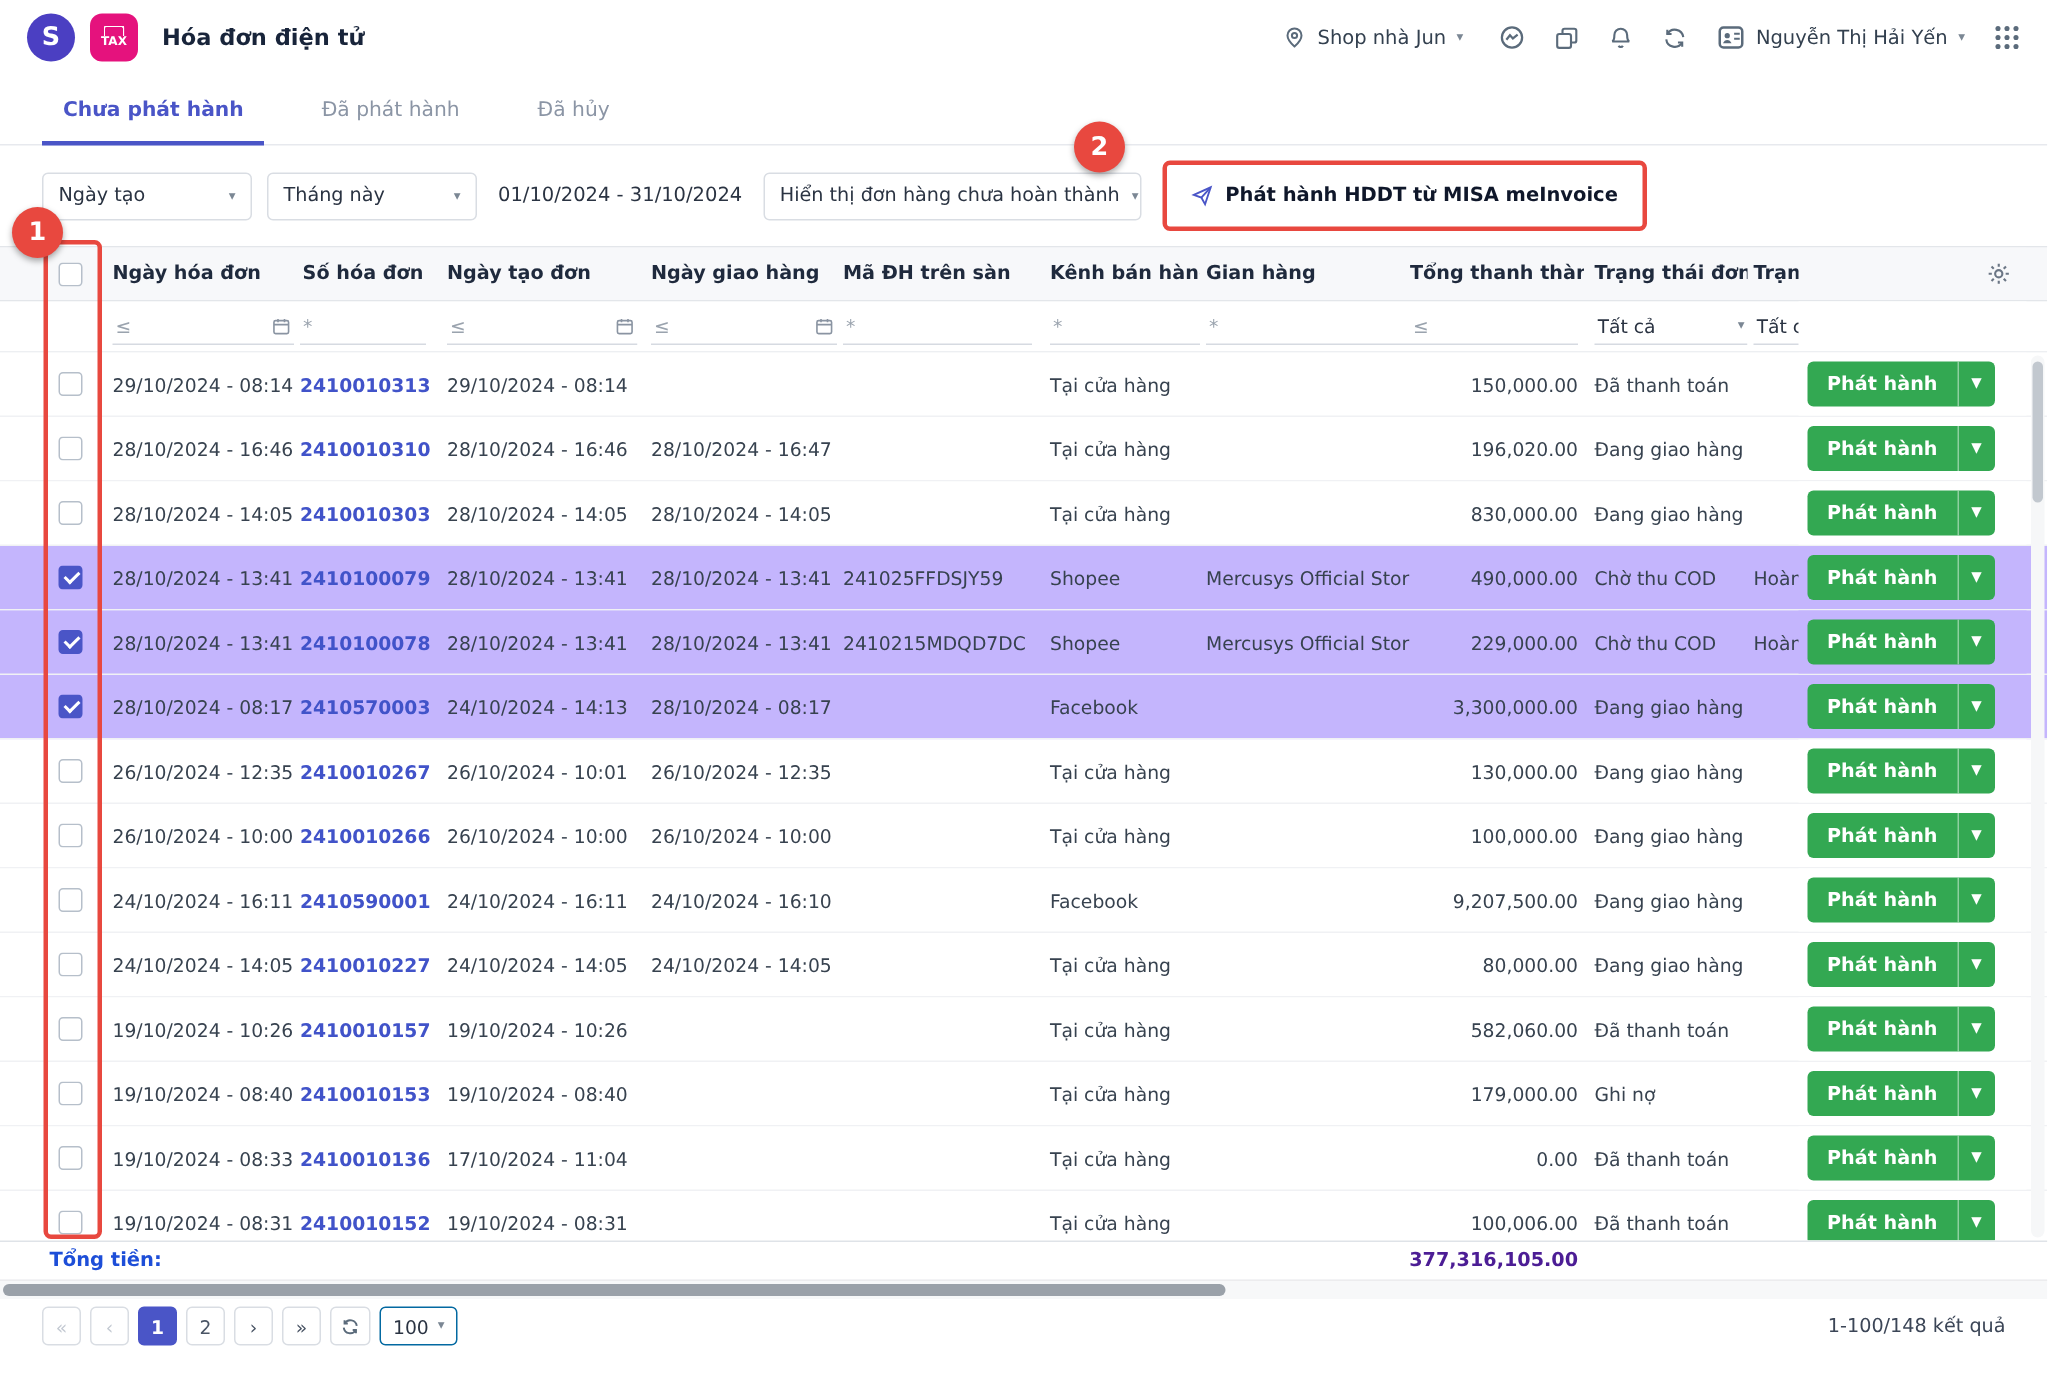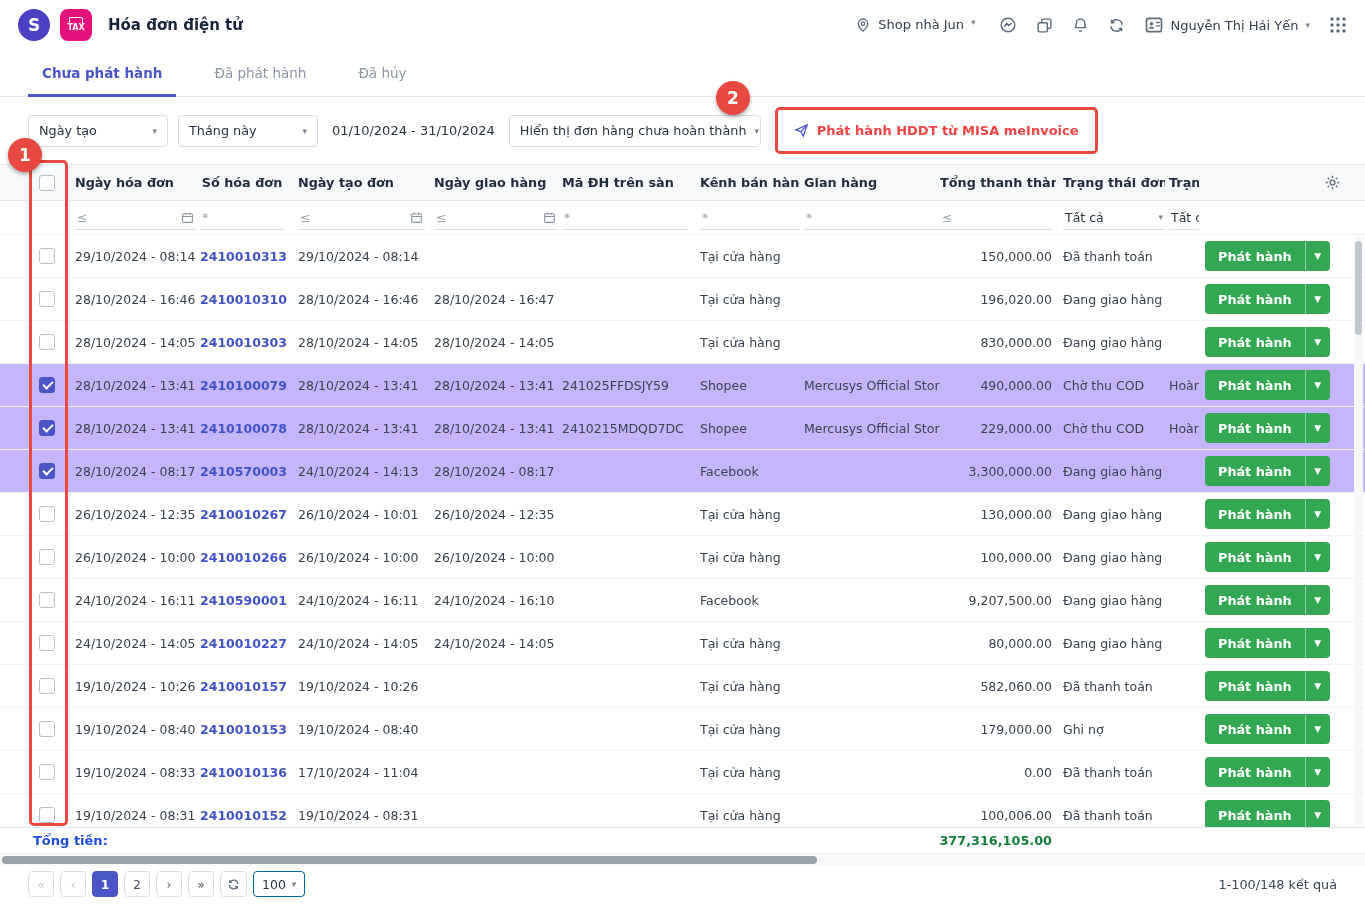--- a/index.html
+++ b/index.html
@@ -15,7 +15,7 @@
   .logo-tax .doc{width:14px;height:7px;border:1.5px solid #fff;border-bottom:none;border-radius:2px 2px 0 0}
   .page-title{font-size:15px;font-weight:bold;color:#18243a;margin-left:6px;white-space:nowrap}
   .topbar-right{margin-left:auto;display:flex;align-items:center;gap:19px;color:#5b6b7b}
-  .shop-select{display:flex;gap:7px;font-size:13px;color:#33404f;cursor:pointer;margin-right:4px;white-space:nowrap}
+  .shop-select{display:flex;align-items:center;gap:7px;font-size:13px;color:#33404f;cursor:pointer;margin-right:4px;white-space:nowrap}
   .icon-btn{display:flex;align-items:center;justify-content:center;cursor:pointer}
   .icon-btn svg{display:block}
   .user-select{display:flex;align-items:center;gap:7px;color:#33404f;cursor:pointer;white-space:nowrap}

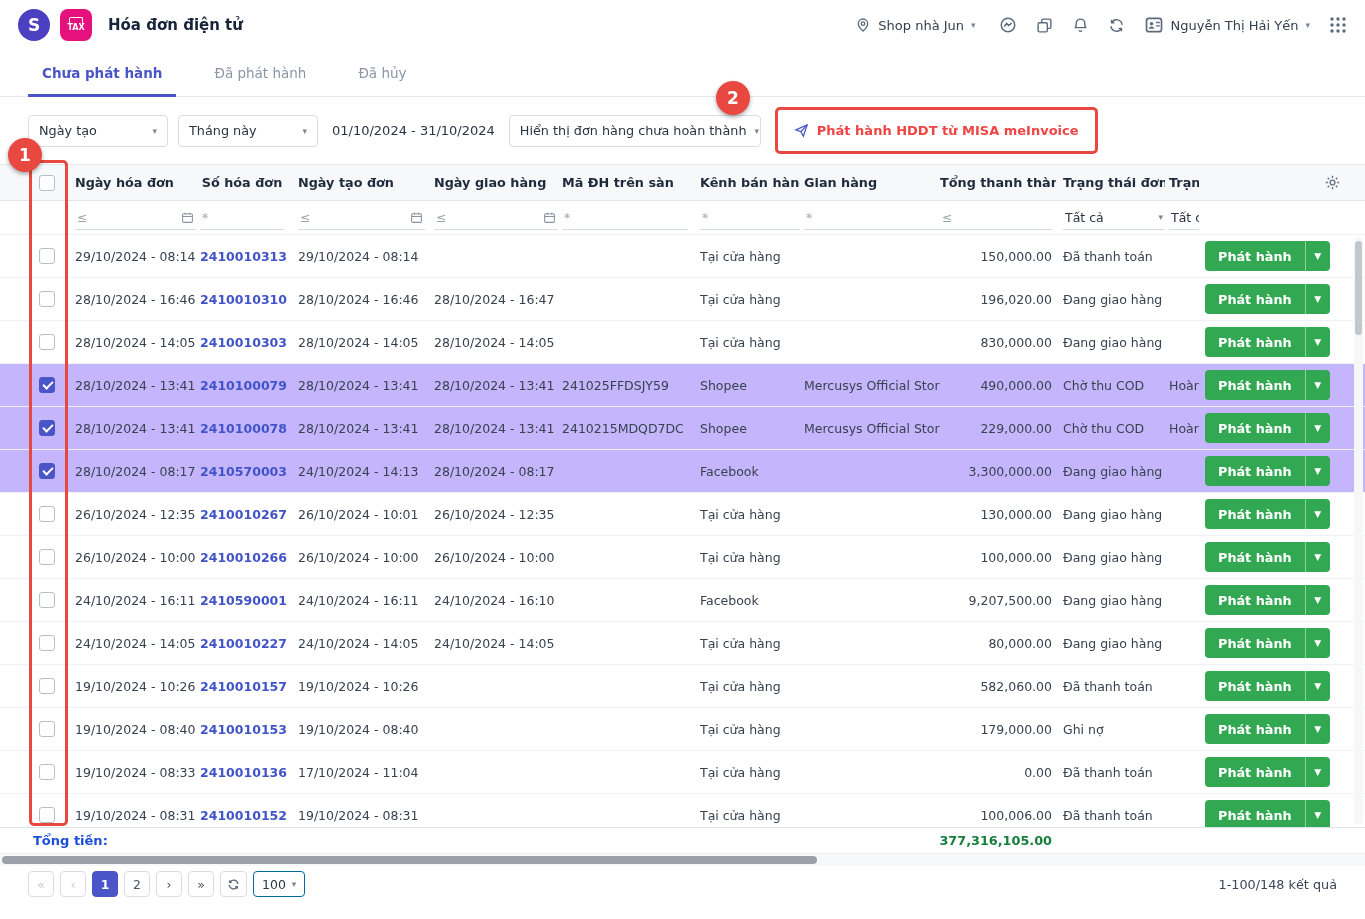--- a/index.html
+++ b/index.html
@@ -34,7 +34,7 @@
   .dd1{width:140px}.dd2{width:140px}.dd3{width:252px}
   .dateText{padding:0 4px;color:#2a3342;white-space:nowrap}
   .misa-wrap{border:3px solid #e8483f;border-radius:5px;padding:4px;margin-left:4px;flex:none}
-  .misa-btn{height:33px;display:flex;align-items:center;gap:8px;padding:0 12px;color:#ef4444;font-weight:bold;background:#fff;border:none;font-size:13px;cursor:pointer;white-space:nowrap;font-family:inherit}
+  .misa-btn{height:33px;display:flex;align-items:center;gap:8px;padding:0 12px;color:#0f172a;font-weight:bold;background:#fff;border:none;font-size:13px;cursor:pointer;white-space:nowrap;font-family:inherit}
 
   
   .tablewrap{position:relative;height:663px;overflow:hidden;border-top:1px solid #e3e6ea;background:#fff}

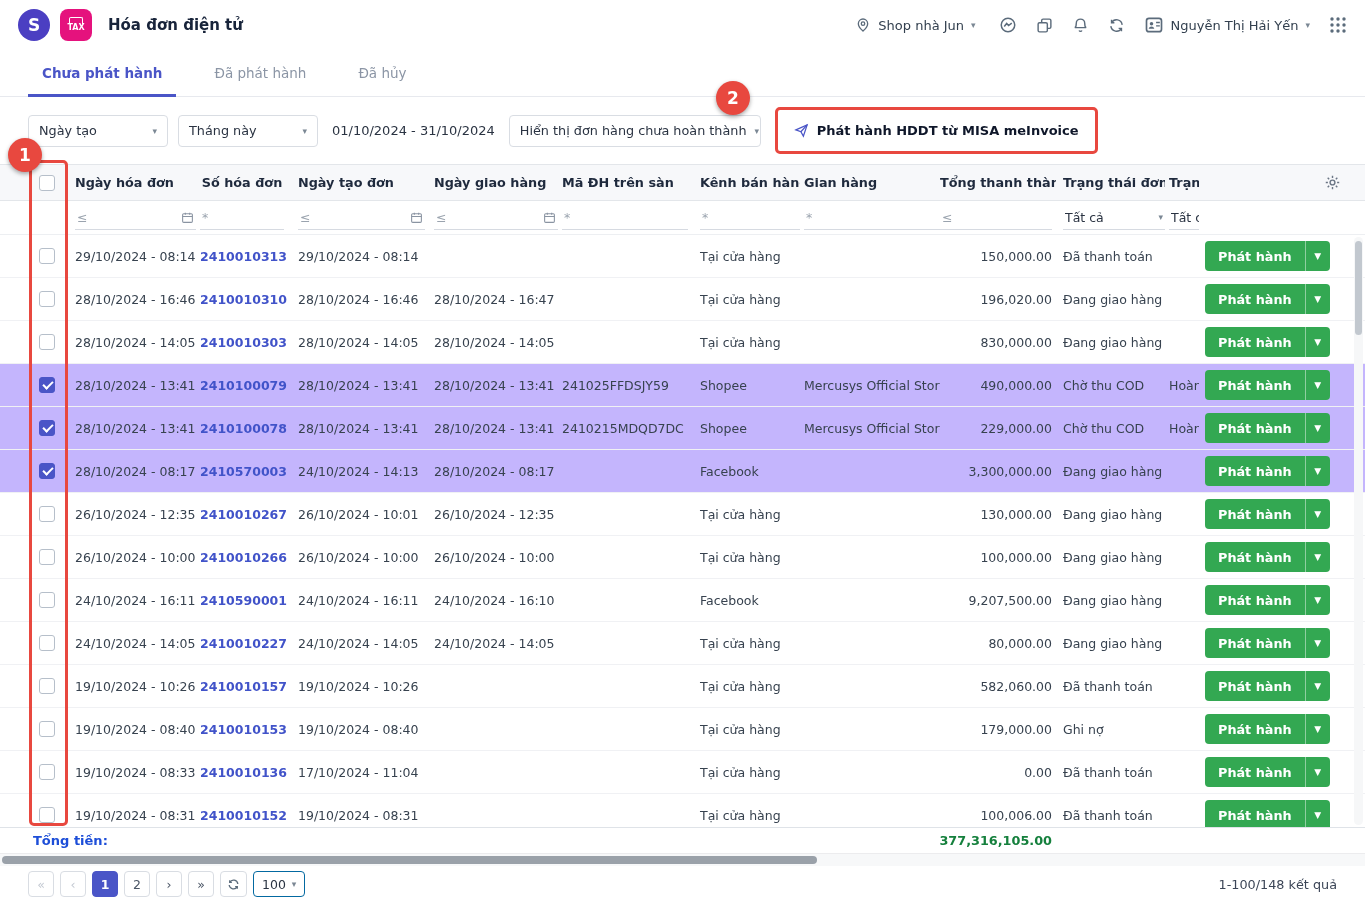--- a/index.html
+++ b/index.html
@@ -86,7 +86,7 @@
   
   .totalrow{height:26px;border-top:1px solid #dfe3e8;display:flex;align-items:center;padding-left:33px;position:relative;background:#fff}
   .totalrow .tlabel{font-weight:bold;color:#1d4ed8;font-size:13px}
-  .totalrow .tvalue{position:absolute;right:313px;font-weight:bold;color:#15803d;font-size:12.8px}
+  .totalrow .tvalue{position:absolute;right:313px;font-weight:bold;color:#4c1d95;font-size:12.8px}
 
   
   .hscroll{height:13px;background:#f7f8f9;position:relative;border-top:1px solid #ececee}

